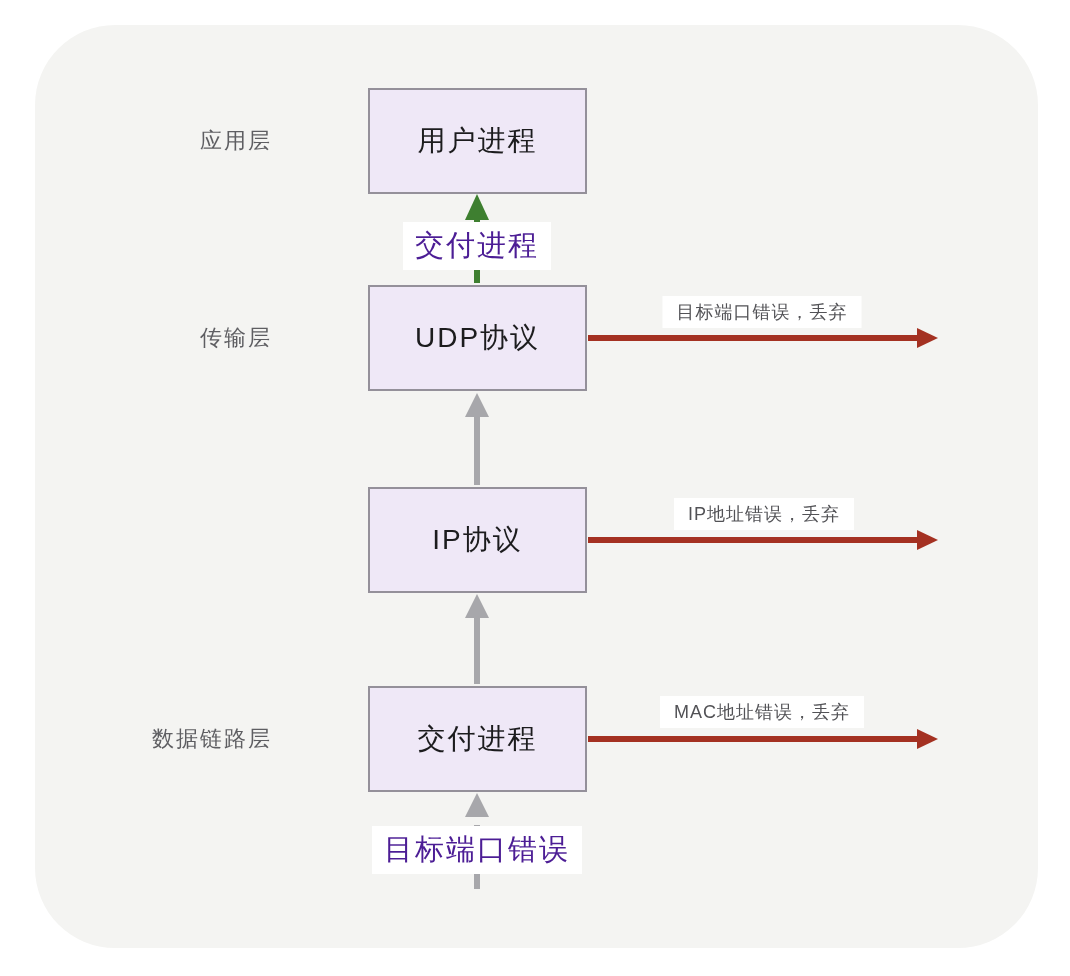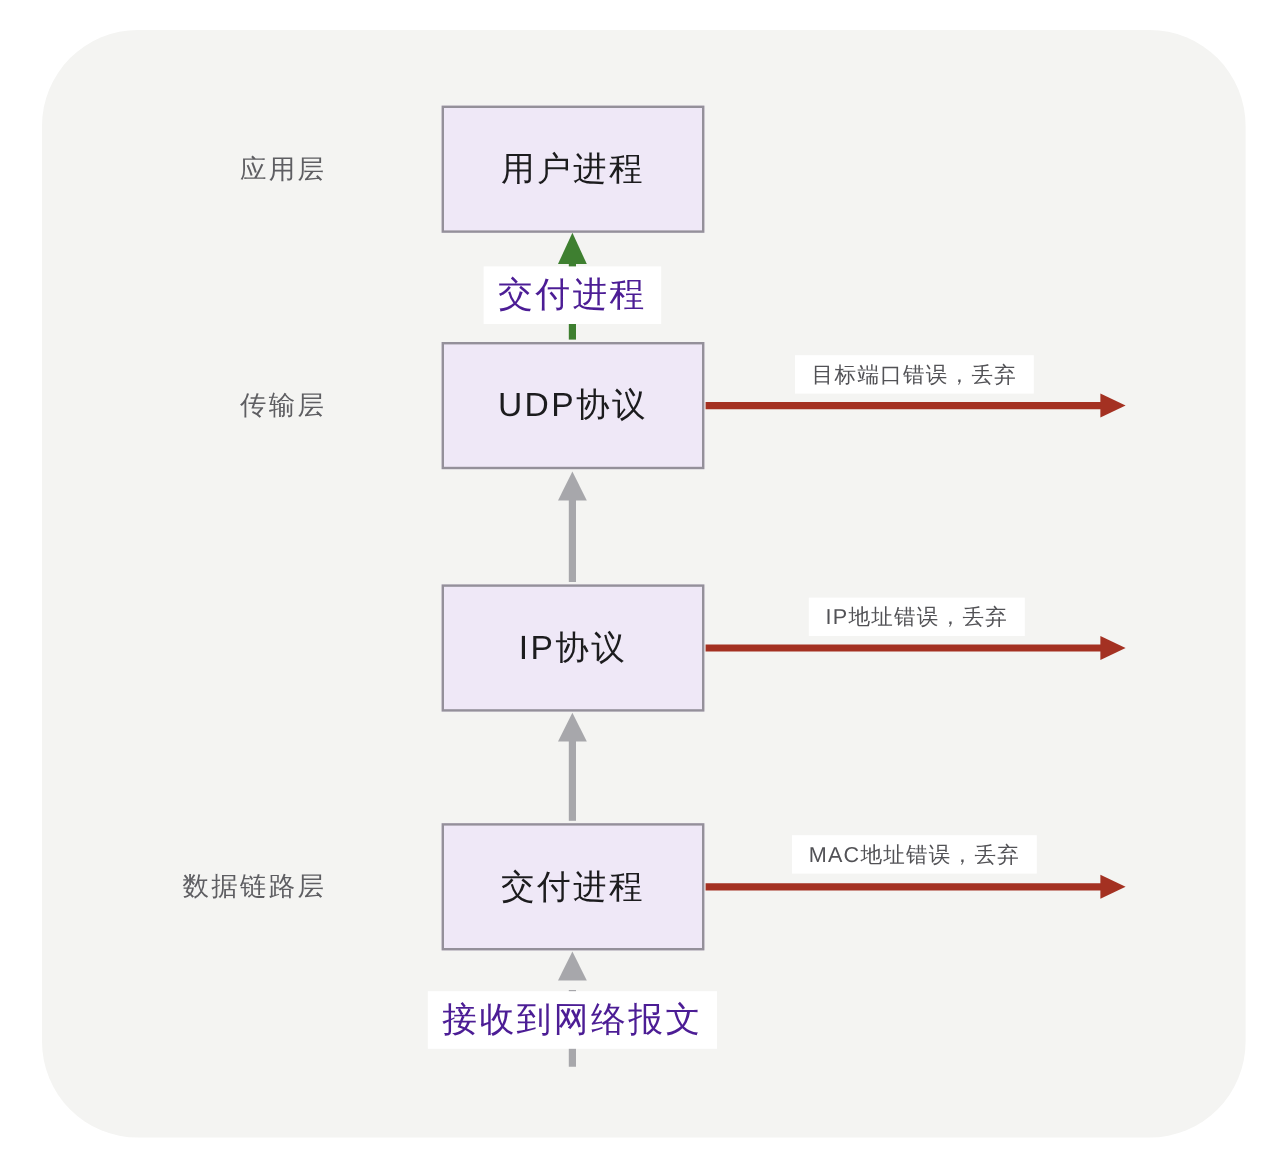--- a/index.html
+++ b/index.html
@@ -121,7 +121,7 @@
   <div class="node-box" style="top:686px">交付进程</div>
 
   <div class="flow-label" style="left:477px; top:222px">交付进程</div>
-  <div class="flow-label" style="left:477px; top:826px">接收到网络报文</div>
+  <div class="flow-label" style="left:477px; top:826px">目标端口错误</div>
 
   <div class="discard-label" style="left:762px; top:296px">目标端口错误，丢弃</div>
   <div class="discard-label" style="left:764px; top:498px">IP地址错误，丢弃</div>

